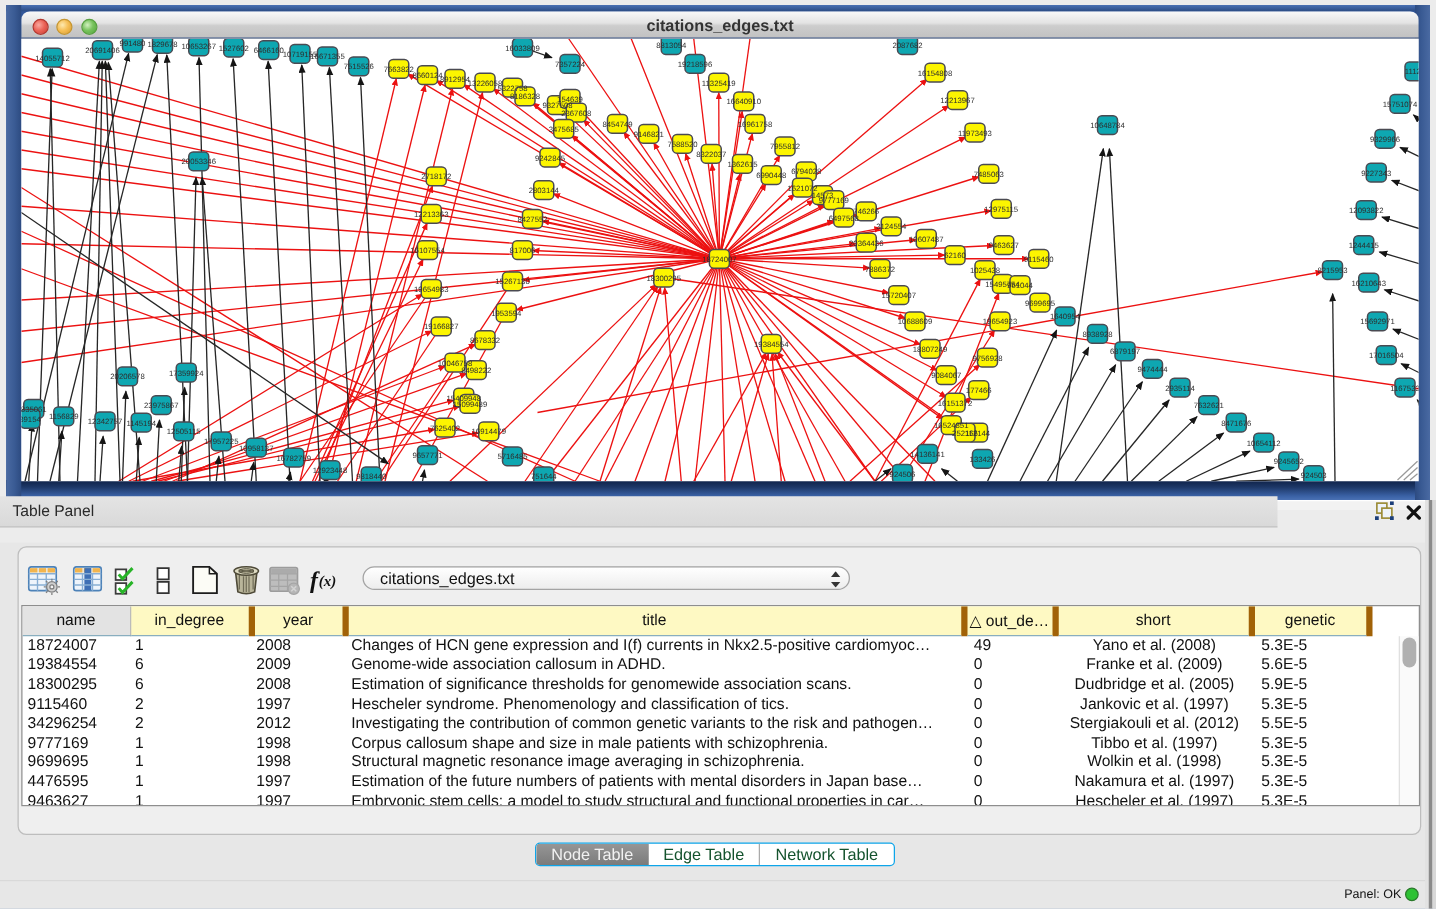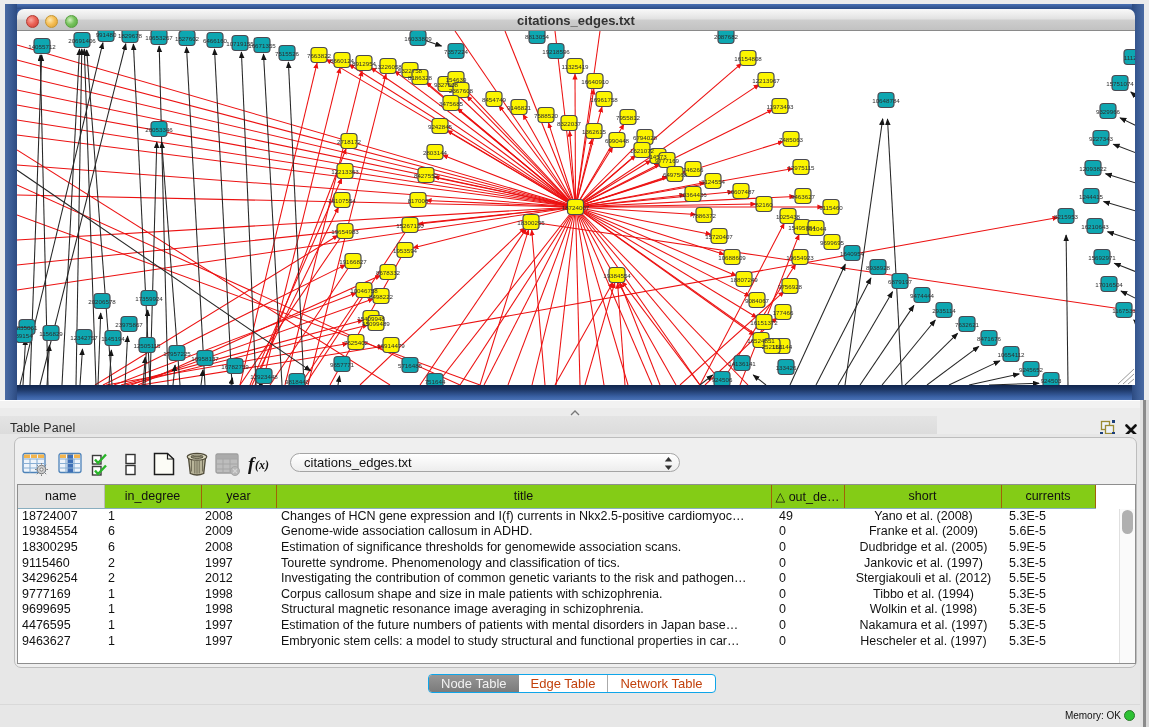--- a/index.html
+++ b/index.html
@@ -27,7 +27,7 @@
 #split{left:0;top:400px;width:1149px;height:8px;background:#f2f2f2;border-top:1px solid #fff}
 #split .hd{left:569px;top:1px;width:12px;height:6px}
 
-#tph{left:0;top:416px;width:937px;height:25px;background:linear-gradient(180deg,#e4e4e4,#d9d9d9);border-bottom:1px solid #bdbdbd}
+#tph{left:0;top:397px;width:1022px;height:25px;background:linear-gradient(180deg,#e4e4e4,#d9d9d9);border-bottom:1px solid #bdbdbd}
 #tph .t{left:10px;top:5px;font-size:12.5px;color:#2a2a2a}
 #panel{left:0;top:434px;width:1149px;height:293px;background:#e7e7e7}
 #container{left:14px;top:3px;width:1123px;height:231px;background:#efefef;border:1px solid #bdbdbd;border-radius:7px}

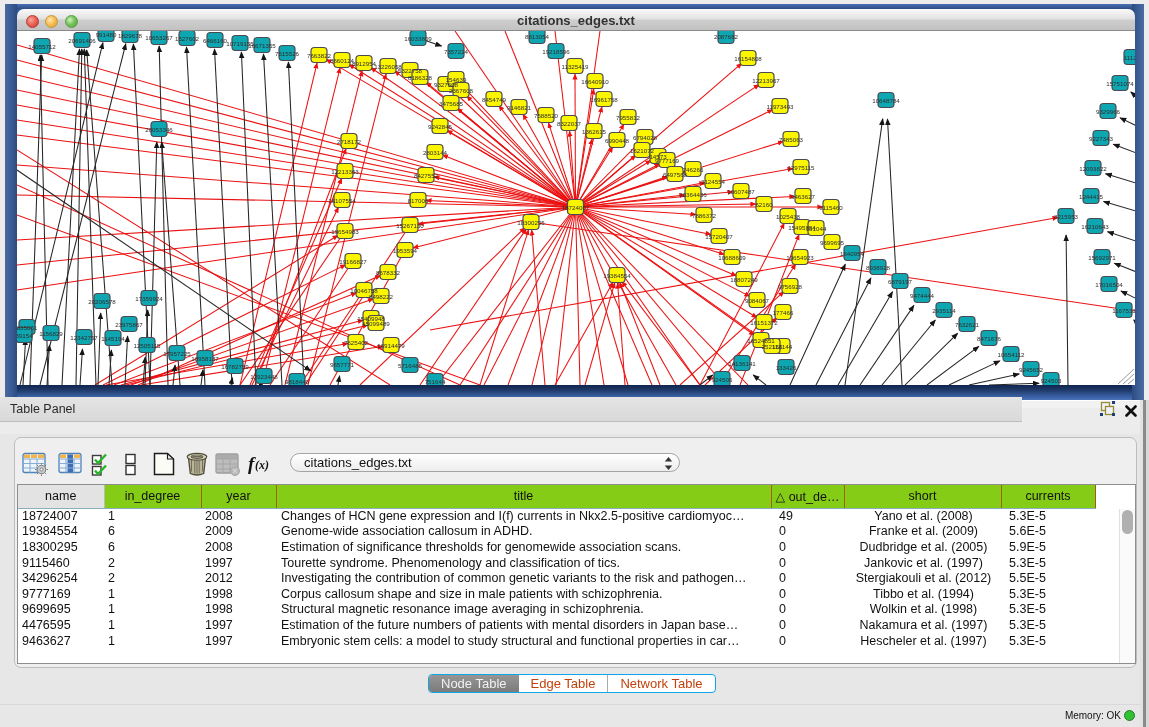--- a/index.html
+++ b/index.html
@@ -36,7 +36,7 @@
  background:linear-gradient(180deg,#ffffff,#ededed);font-size:13px;color:#111;line-height:18px;padding-left:13px}
 #dd .ar{position:absolute;right:6px;top:3px;width:9px;height:13px}
 
-#tbl{left:2px;top:46px;width:1119px;height:180px;background:#fff;border:1px solid #8e8e8e;overflow:hidden}
+#tbl{left:2px;top:46px;width:1119px;height:161px;background:#fff;border:1px solid #8e8e8e;overflow:hidden}
 table{border-collapse:collapse;table-layout:fixed;width:1077px;font-size:12.5px}
 th{height:23px;background:#84cc16;font-weight:normal;color:#111;border-right:1px solid #a16207;border-bottom:1px solid #89aebf;font-size:12.5px}
 th.g{background:#e3e3e3;border-right:1px solid #bbb}

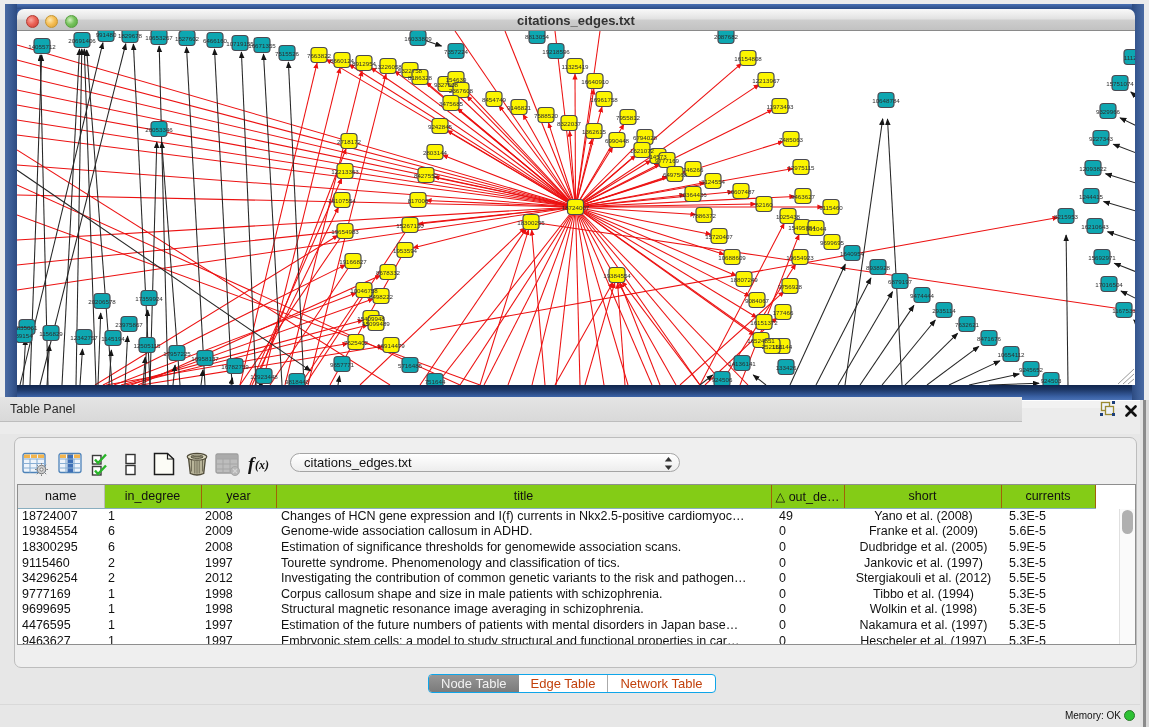--- a/index.html
+++ b/index.html
@@ -38,7 +38,7 @@
 
 #tbl{left:2px;top:46px;width:1119px;height:161px;background:#fff;border:1px solid #8e8e8e;overflow:hidden}
 table{border-collapse:collapse;table-layout:fixed;width:1077px;font-size:12.5px}
-th{height:23px;background:#84cc16;font-weight:normal;color:#111;border-right:1px solid #a16207;border-bottom:1px solid #89aebf;font-size:12.5px}
+th{height:23px;background:#fef9c3;font-weight:normal;color:#111;border-right:5px solid #a16207;border-bottom:1px solid #89aebf;font-size:12.5px}
 th.g{background:#e3e3e3;border-right:1px solid #bbb}
 td{height:15.6px;white-space:nowrap;overflow:hidden;color:#111;padding:0 2px 0 4px}
 td.c1{padding-left:4px}

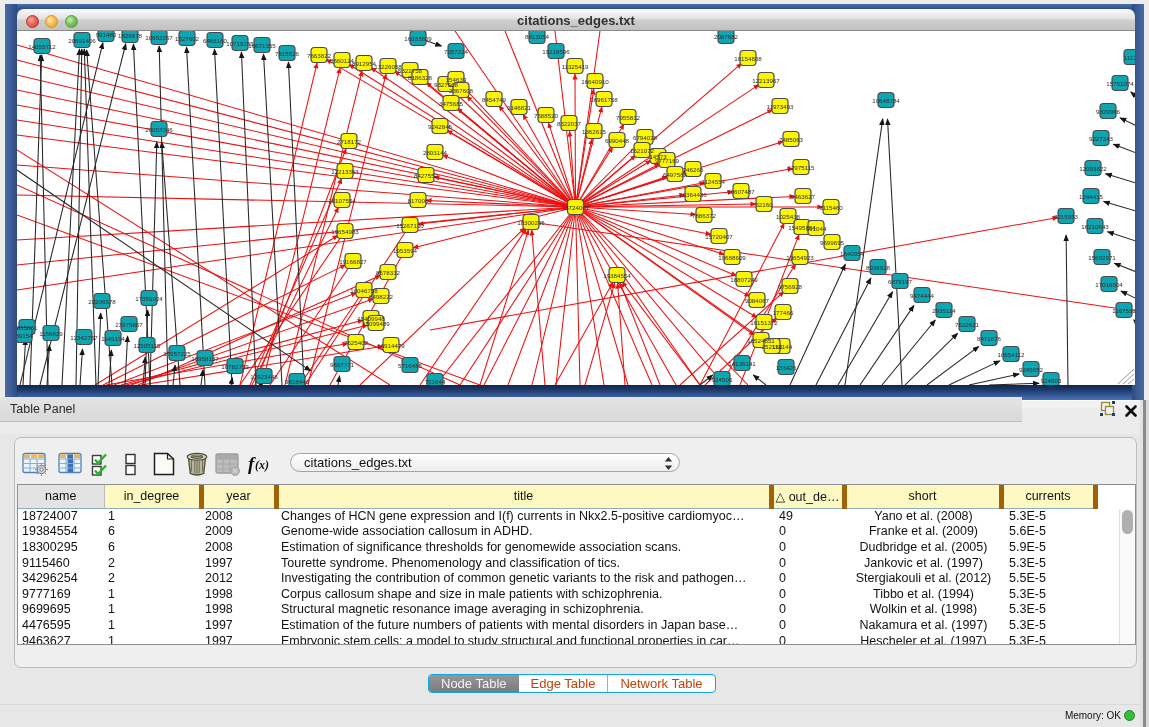--- a/index.html
+++ b/index.html
@@ -628,7 +628,7 @@
               <th>title</th>
               <th>△ out_de…</th>
               <th>short</th>
-              <th>currents</th>
+              <th>genetic</th>
             </tr>
       <tr>
               <td class="c1">18724007</td>

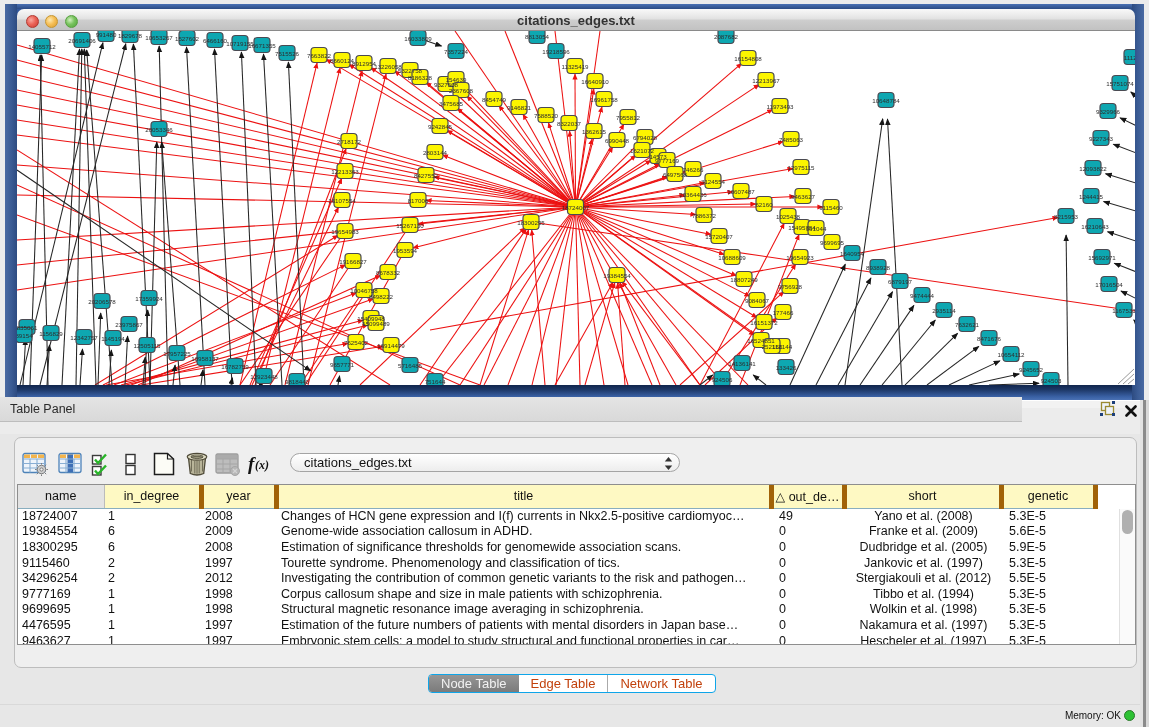--- a/index.html
+++ b/index.html
@@ -661,7 +661,7 @@
               <td class="c1">9115460</td>
               <td class="c2">2</td>
               <td class="c3">1997</td>
-              <td class="c4">Tourette syndrome. Phenomenology and classification of tics.</td>
+              <td class="c4">Hescheler syndrome. Phenomenology and classification of tics.</td>
               <td class="c5">0</td>
               <td class="c6">Jankovic et al. (1997)</td>
               <td class="c7">5.3E-5</td>

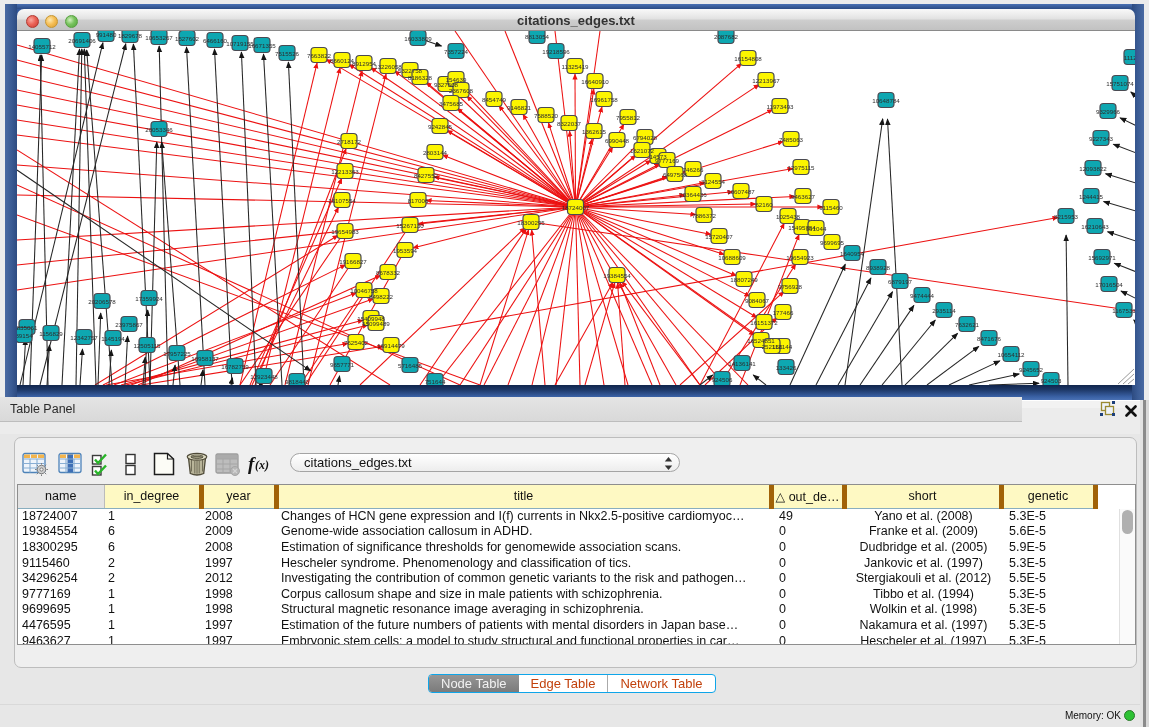--- a/index.html
+++ b/index.html
@@ -681,7 +681,7 @@
               <td class="c3">1998</td>
               <td class="c4">Corpus callosum shape and size in male patients with schizophrenia.</td>
               <td class="c5">0</td>
-              <td class="c6">Tibbo et al. (1994)</td>
+              <td class="c6">Tibbo et al. (1997)</td>
               <td class="c7">5.3E-5</td>
             </tr>
 <tr>

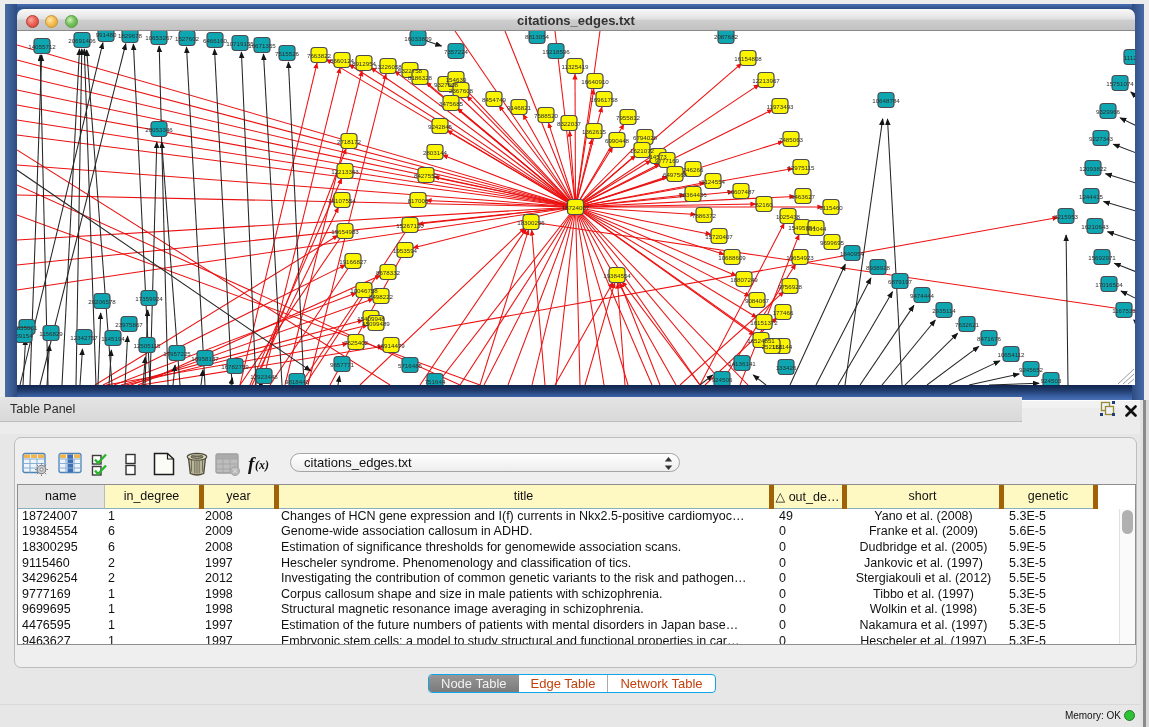--- a/index.html
+++ b/index.html
@@ -52,7 +52,7 @@
 #sb .th{position:absolute;left:2px;top:1px;width:11px;height:24px;border-radius:6px;background:#b0b0b0}
 
 #tabs{left:428px;top:240px;height:19px;border:1px solid #0ea5e9;border-radius:4px;background:#fff;display:flex;overflow:hidden}
-#tabs div{font-size:13px;line-height:17px;padding:0 12px;color:#c2410c}
+#tabs div{font-size:13px;line-height:17px;padding:0 12px;color:#14532d}
 #tabs .sel{background:linear-gradient(180deg,#969696,#7b7b7b);color:#f2f2f2}
 #tabs .d{border-left:1px solid #aaa;padding:0}
 #mem{right:28px;top:276px;font-size:10px;color:#111}

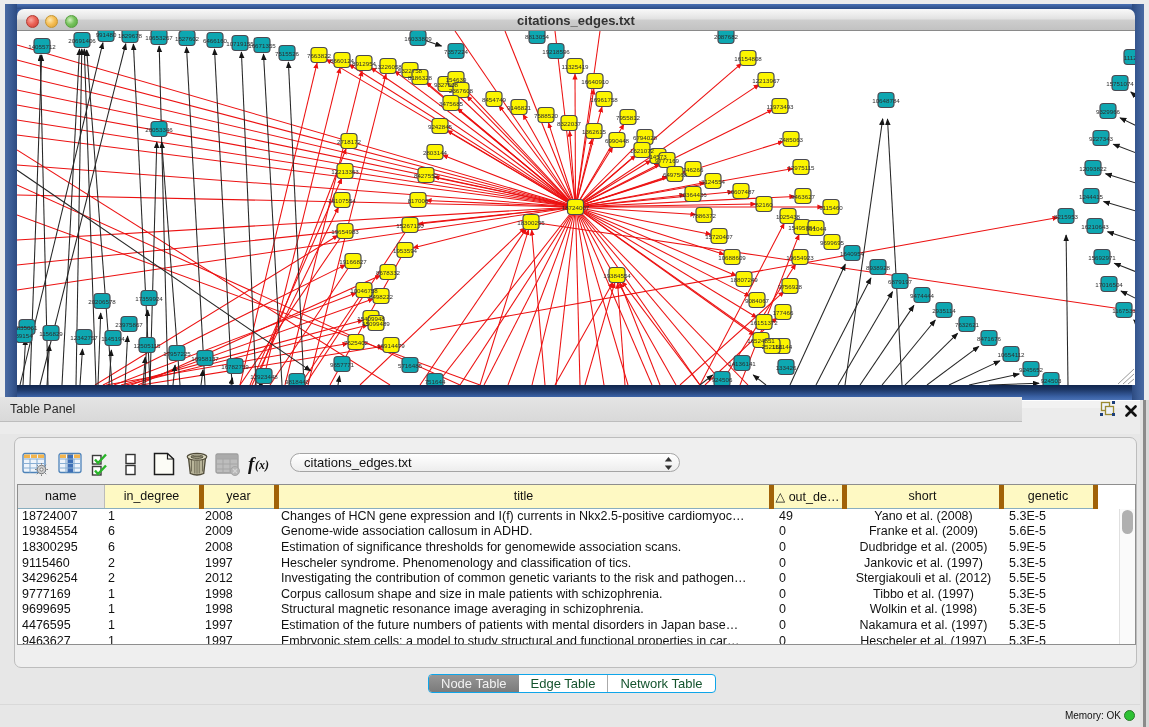--- a/index.html
+++ b/index.html
@@ -724,7 +724,7 @@
       <div class="d"></div>
       <div>Network Table</div>
     </div>
-  <div class="abs" id="mem">Memory: OK</div>
+  <div class="abs" id="mem">Panel: OK</div>
     <div class="abs" id="memdot"></div>
 </div>
 <div class="abs" id="bline"></div>

